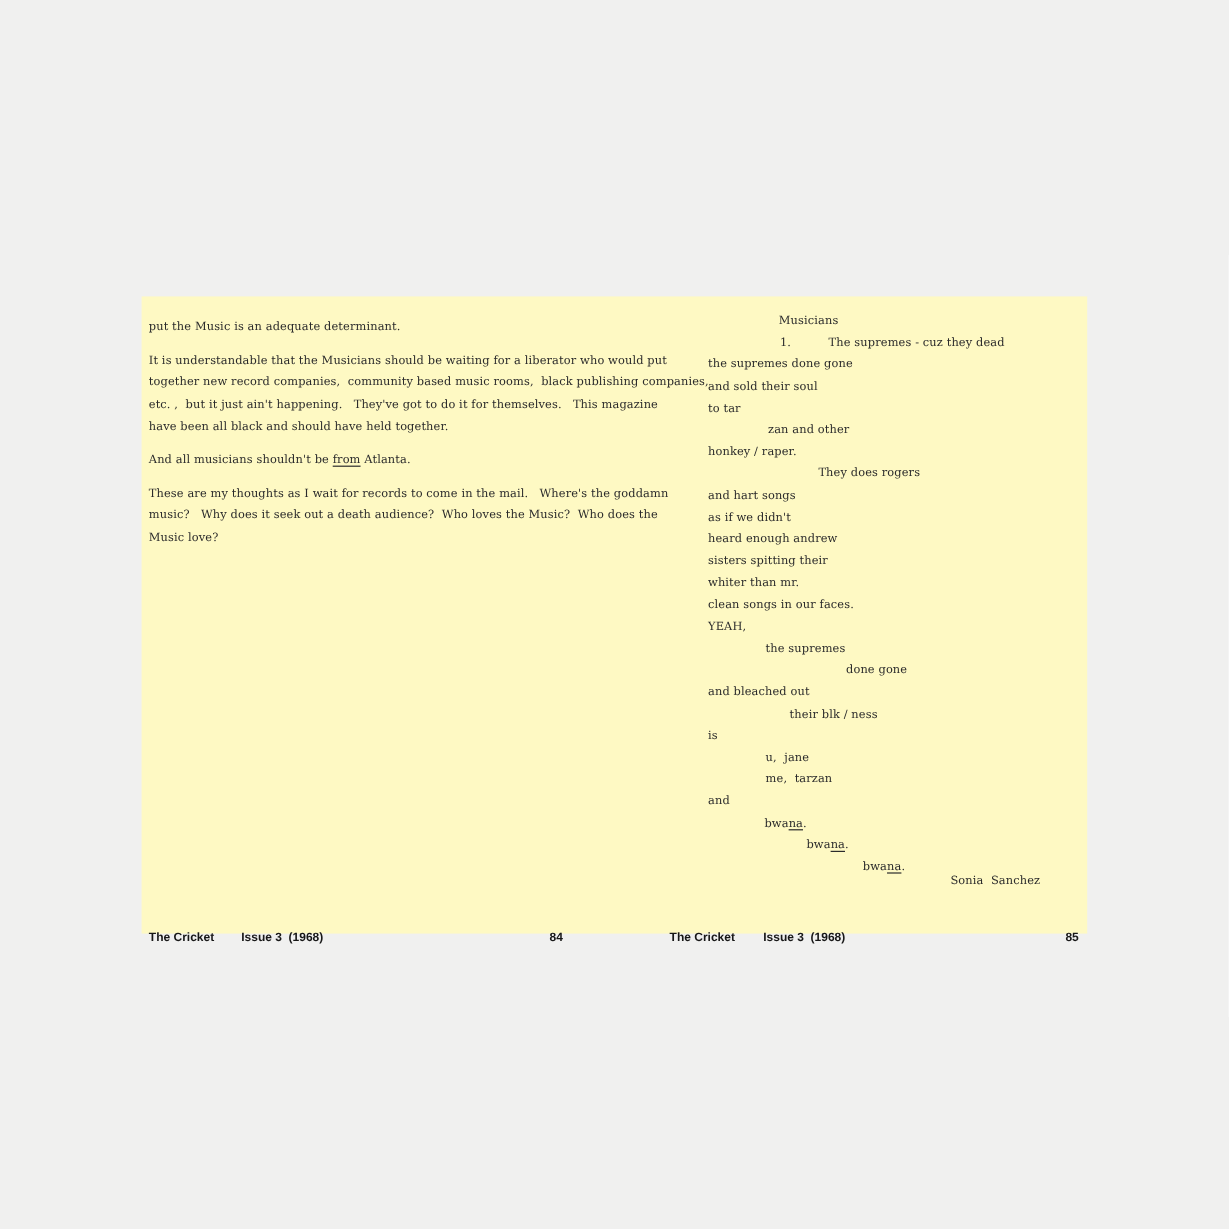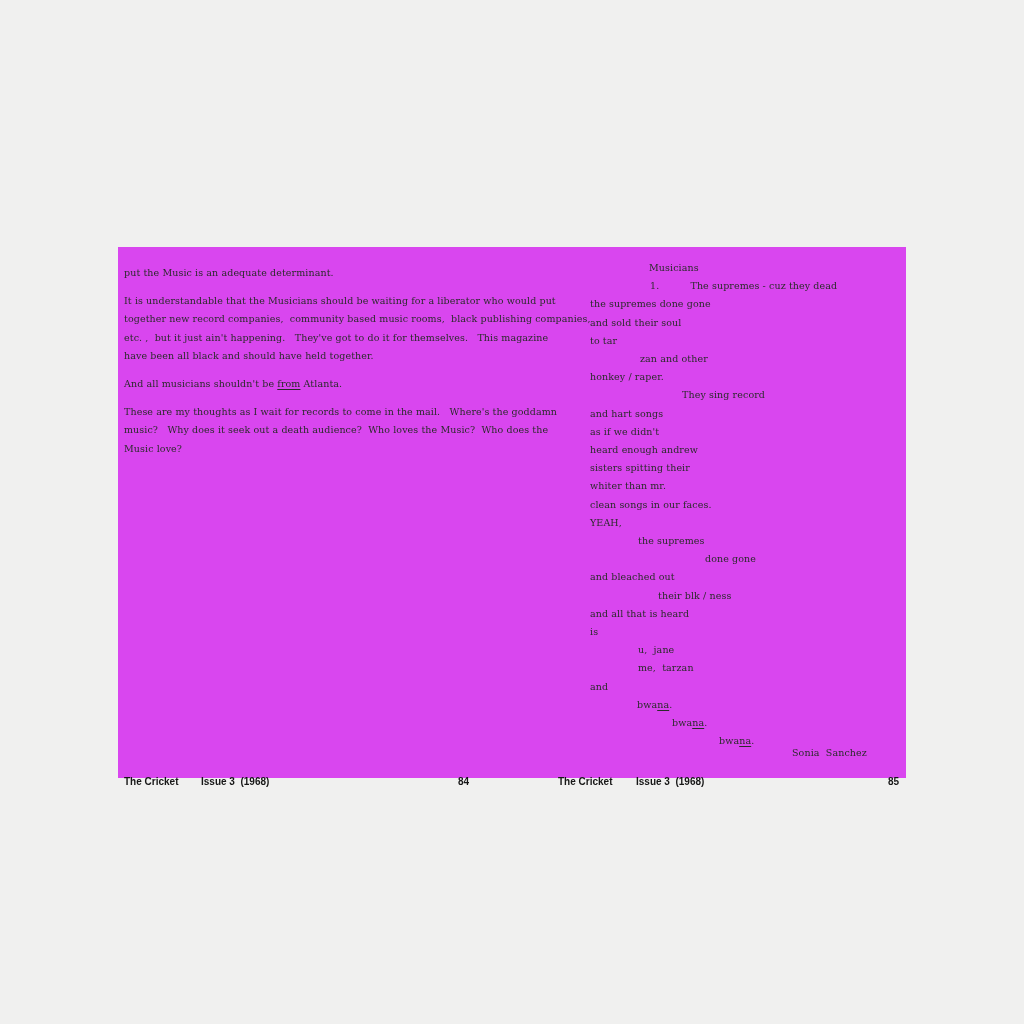--- a/index.html
+++ b/index.html
@@ -17,7 +17,7 @@
     position: absolute;
     left: 118px; top: 247px;
     width: 788px; height: 531px;
-    background: #d946ef;
+    background: #fef9c3;
   }
   .body-text {
     position: absolute;

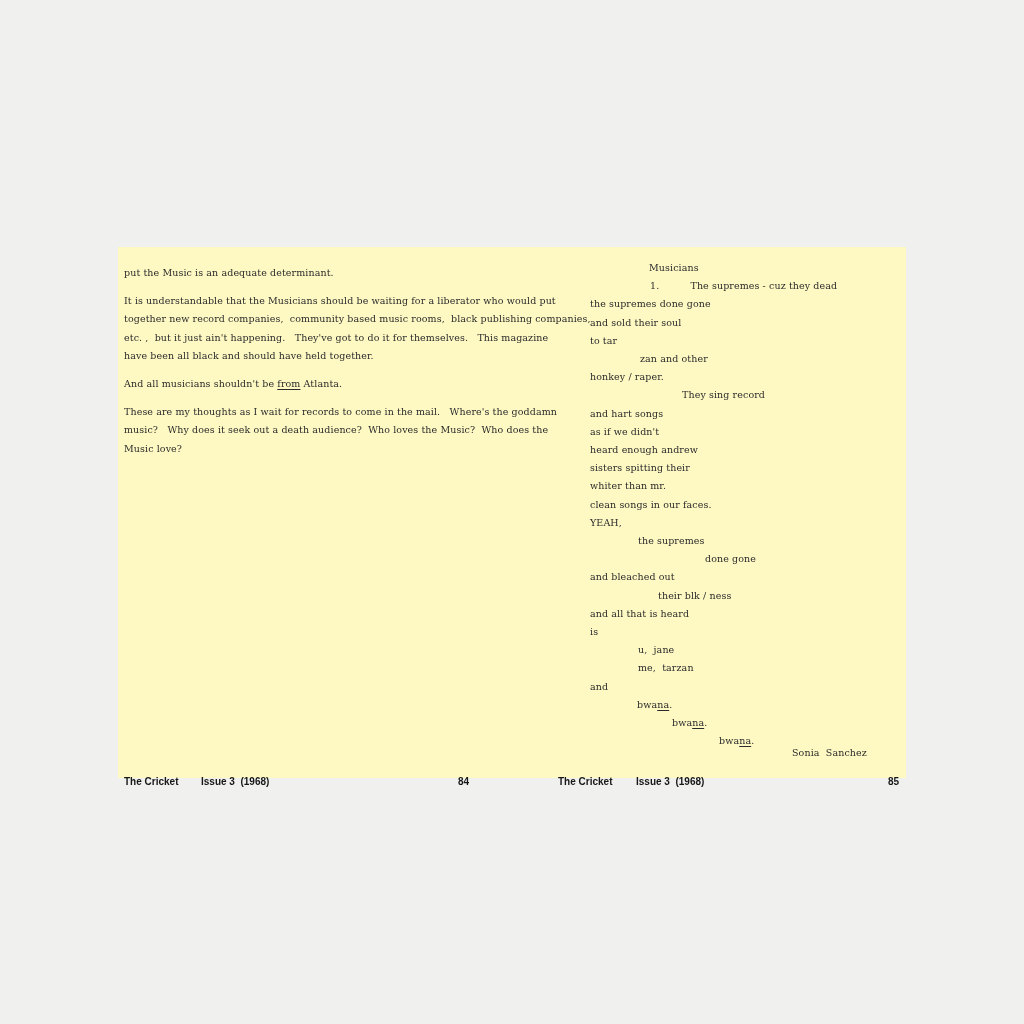--- a/index.html
+++ b/index.html
@@ -94,7 +94,7 @@
         <div class="tline"><span>to tar</span></div>
         <div class="tline" style="padding-left: 50px;"><span>zan and other</span></div>
         <div class="tline"><span>honkey / raper.</span></div>
-        <div class="tline" style="padding-left: 92px;"><span>They sing record</span></div>
+        <div class="tline" style="padding-left: 92px;"><span>They does rogers</span></div>
         <div class="tline"><span>and hart songs</span></div>
         <div class="tline"><span>as if we didn't</span></div>
         <div class="tline"><span>heard enough andrew</span></div>

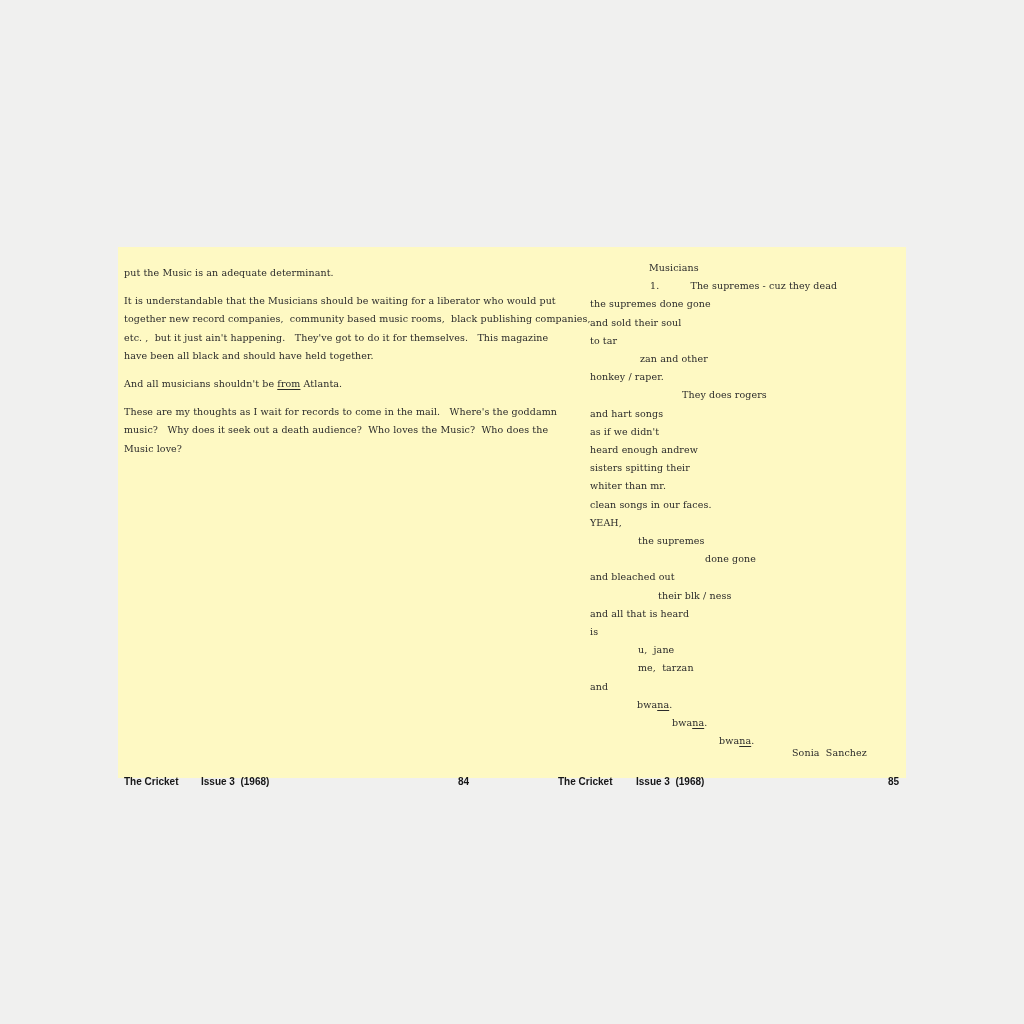--- a/index.html
+++ b/index.html
@@ -106,7 +106,6 @@
         <div class="tline" style="padding-left: 115px;"><span>done gone</span></div>
         <div class="tline"><span>and bleached out</span></div>
         <div class="tline" style="padding-left: 68px;"><span>their blk / ness</span></div>
-        <div class="tline"><span>and all that is heard</span></div>
         <div class="tline"><span>is</span></div>
         <div class="tline" style="padding-left: 48px;"><span>u,  jane</span></div>
         <div class="tline" style="padding-left: 48px;"><span>me,  tarzan</span></div>

